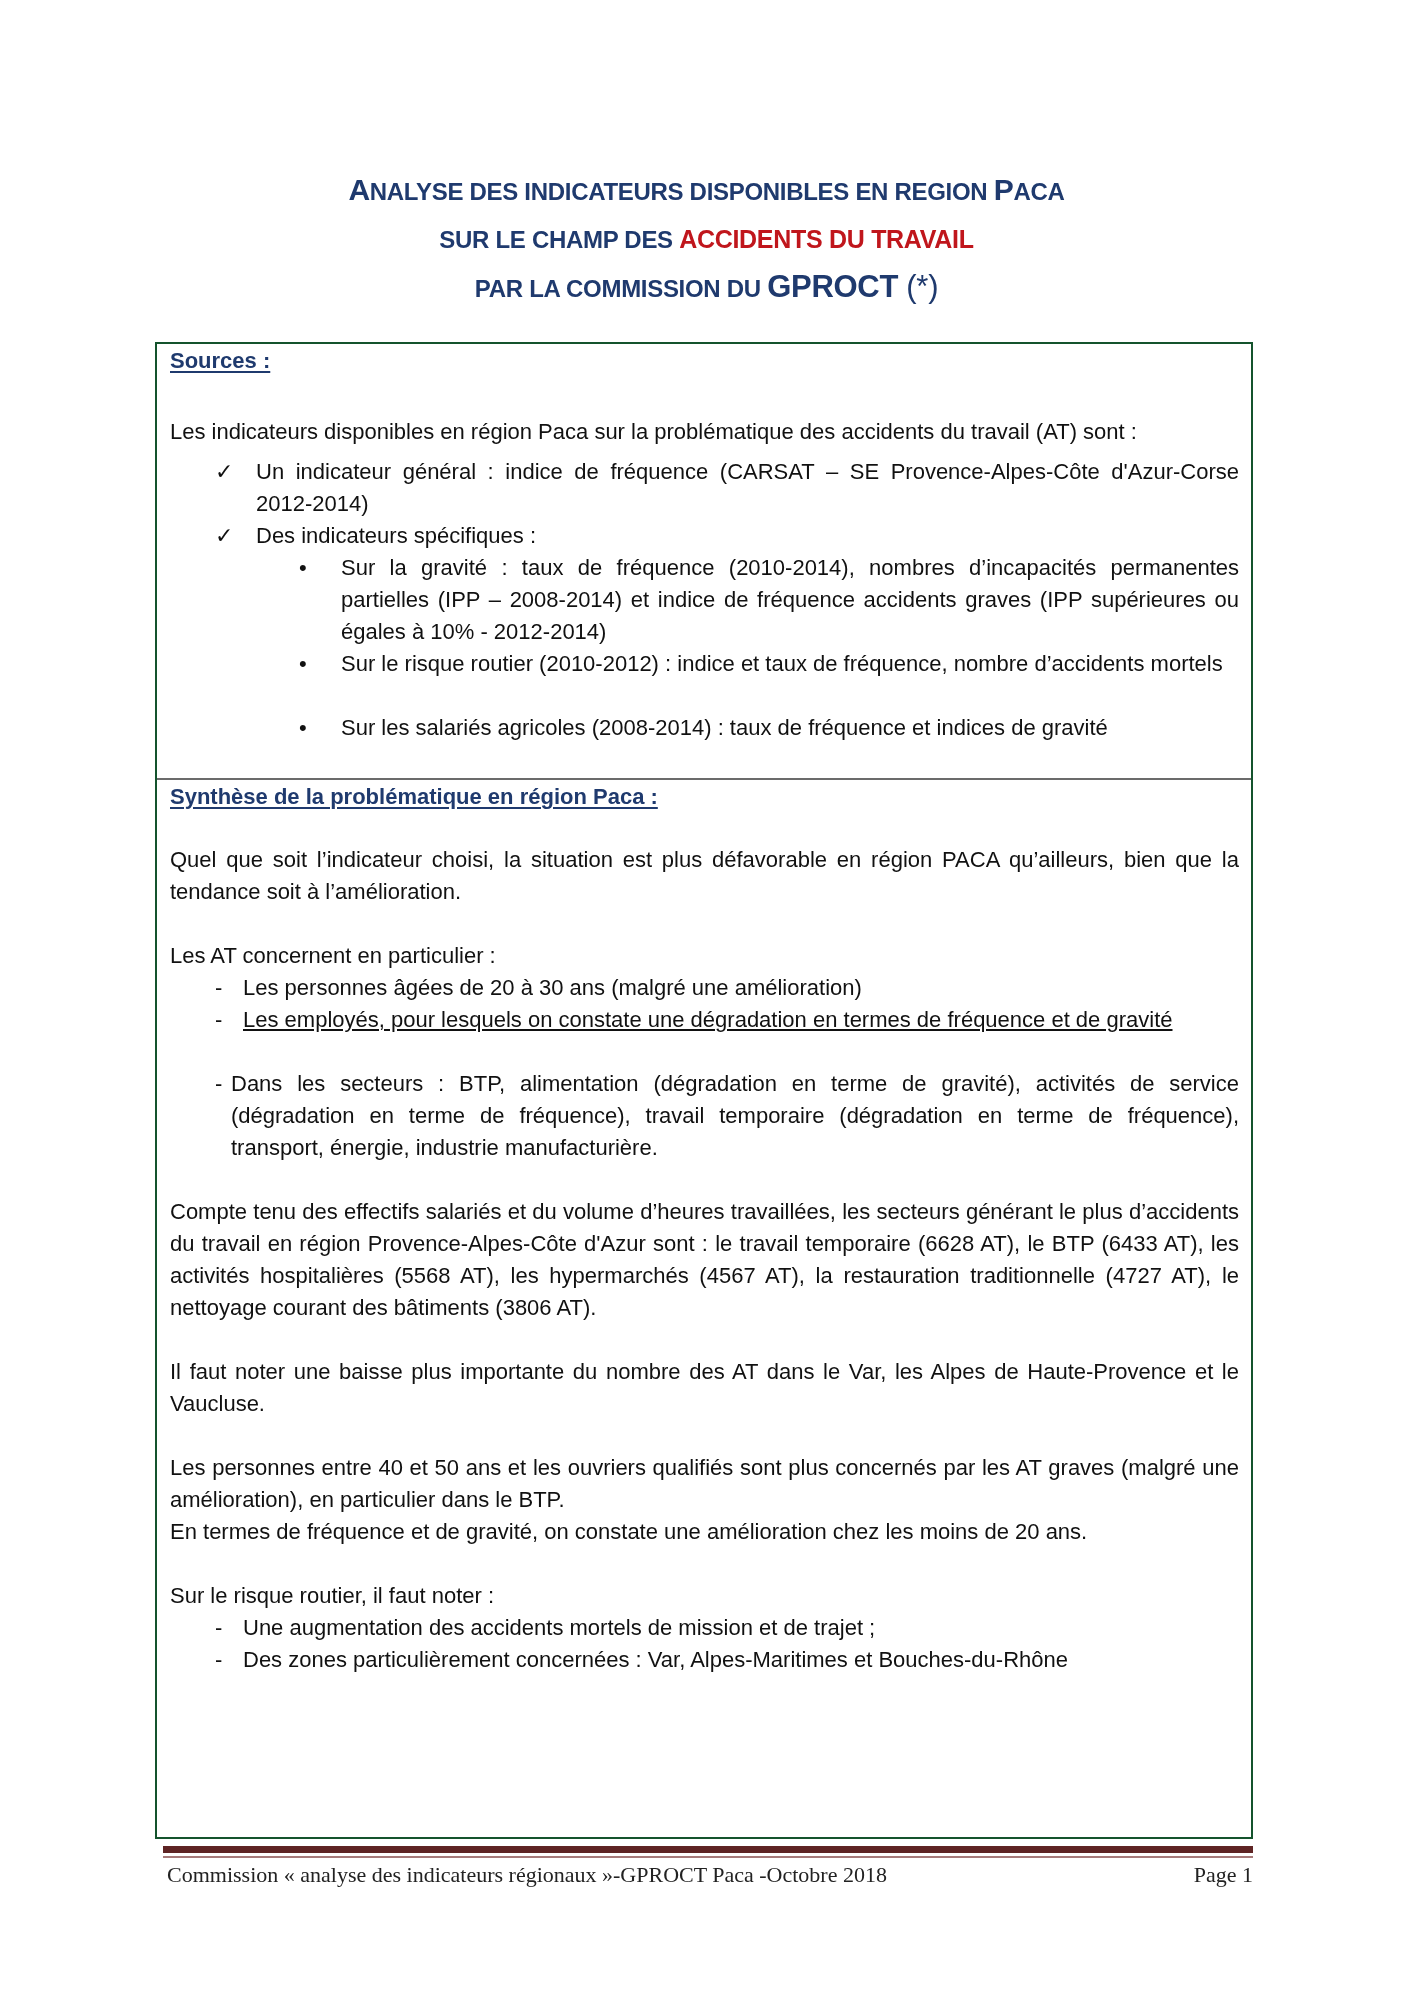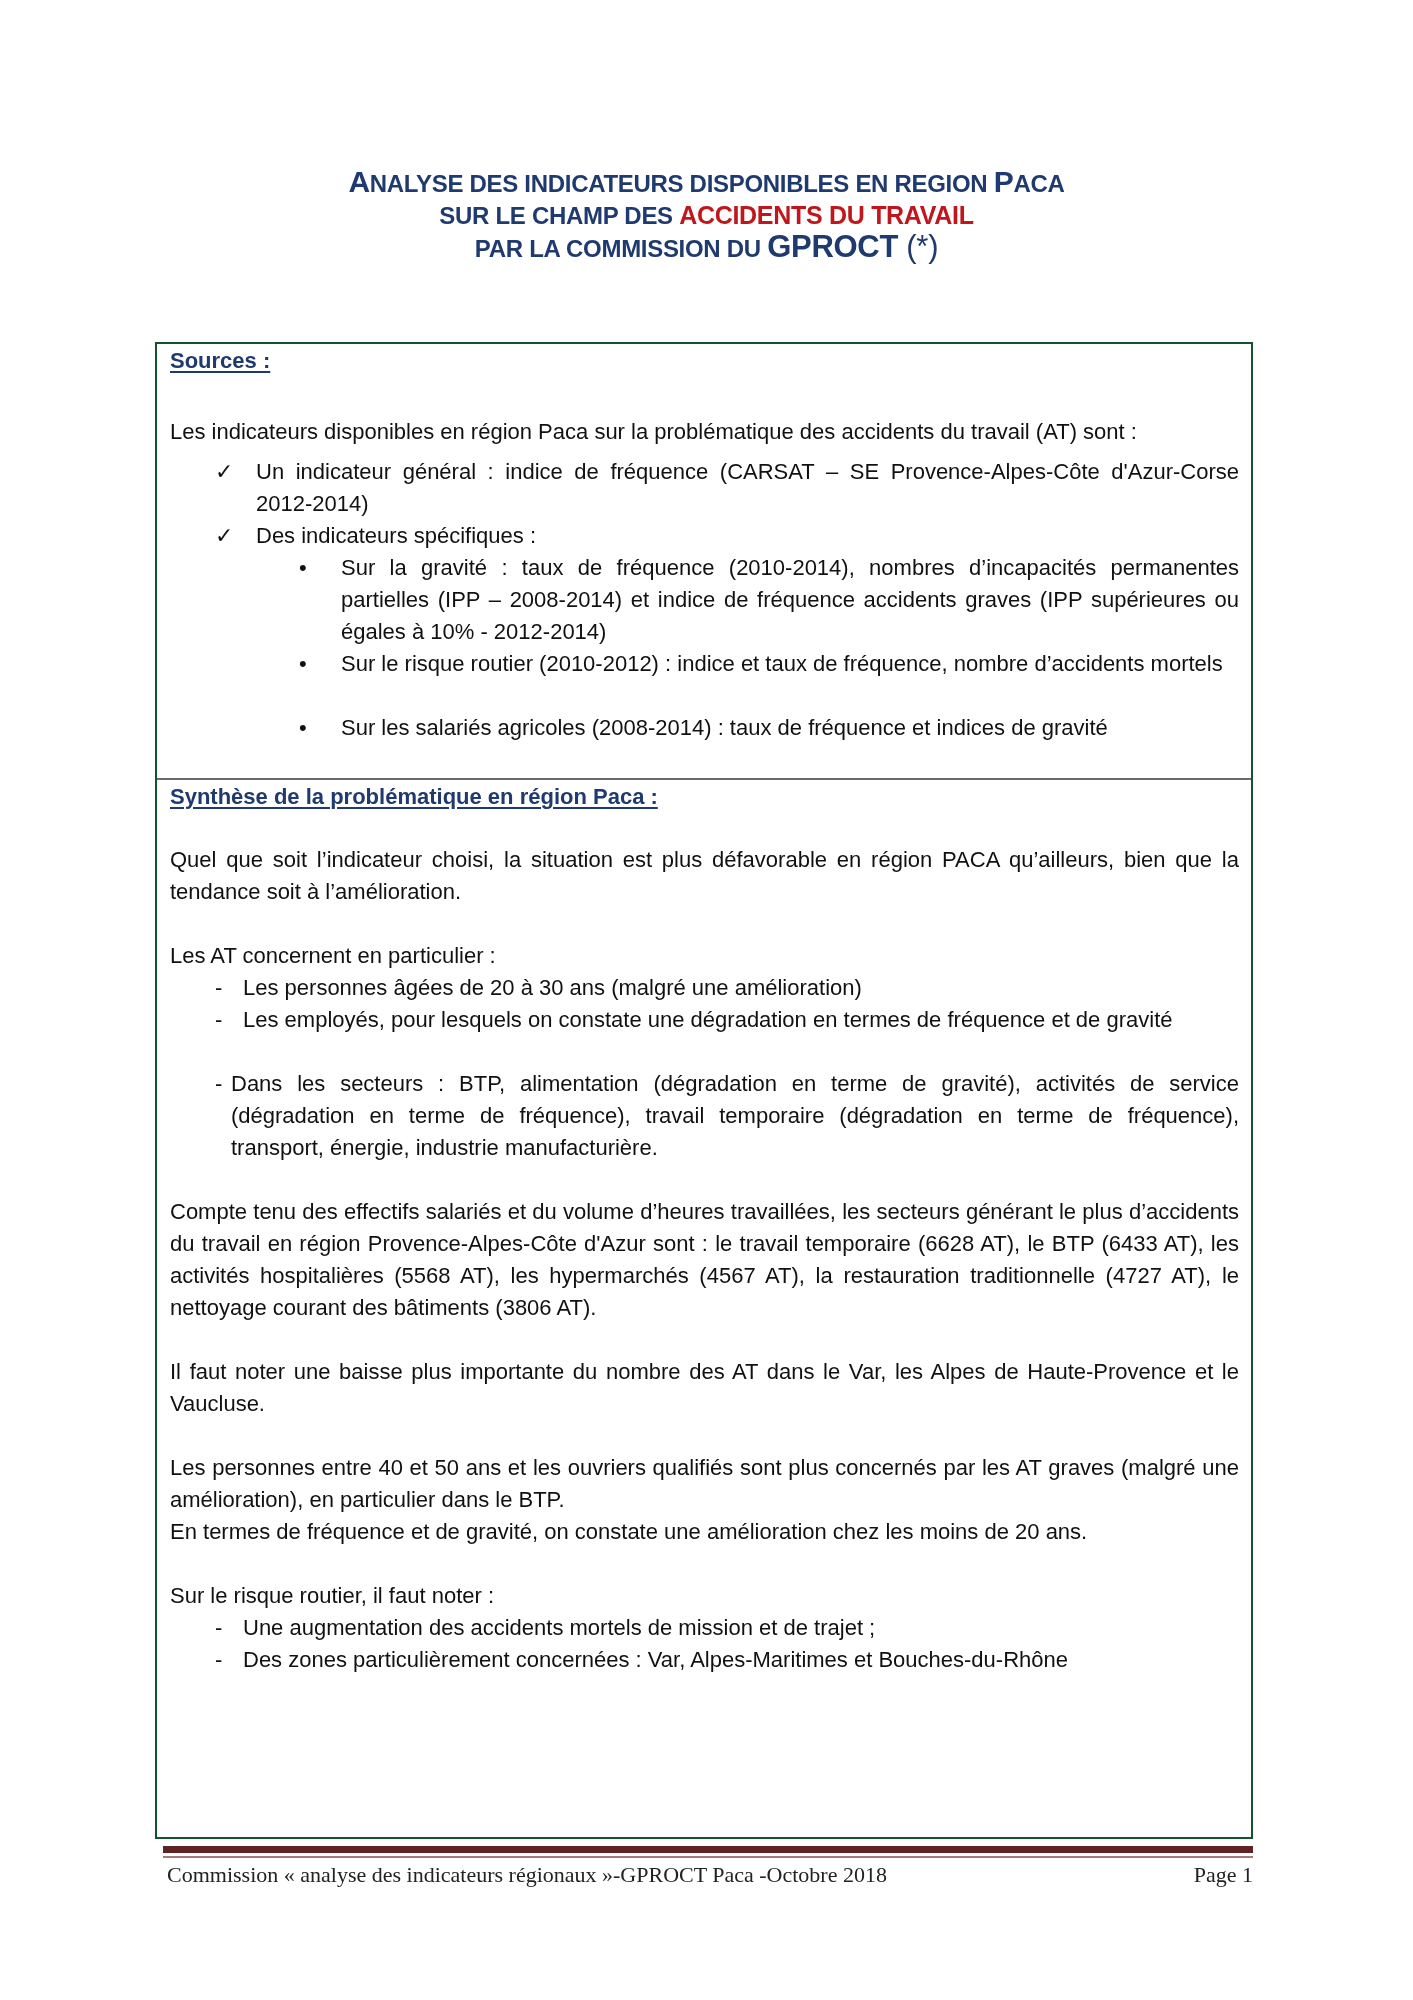--- a/index.html
+++ b/index.html
@@ -8,7 +8,7 @@
 
     .title-block { position: absolute; top: 168px; left: 0; width: 1413px; text-align: center; }
     .title-line { font-family: "Liberation Sans", sans-serif; font-weight: bold; color: #1f3a6e;
-                  line-height: 28px; letter-spacing: -0.3px; }
+                  line-height: 44px; letter-spacing: -0.3px; }
     .title-line .big { font-size: 30px; }
     .title-line .sc { font-size: 24px; }
     .title-line .red { color: #c0161c; font-size: 25px; }

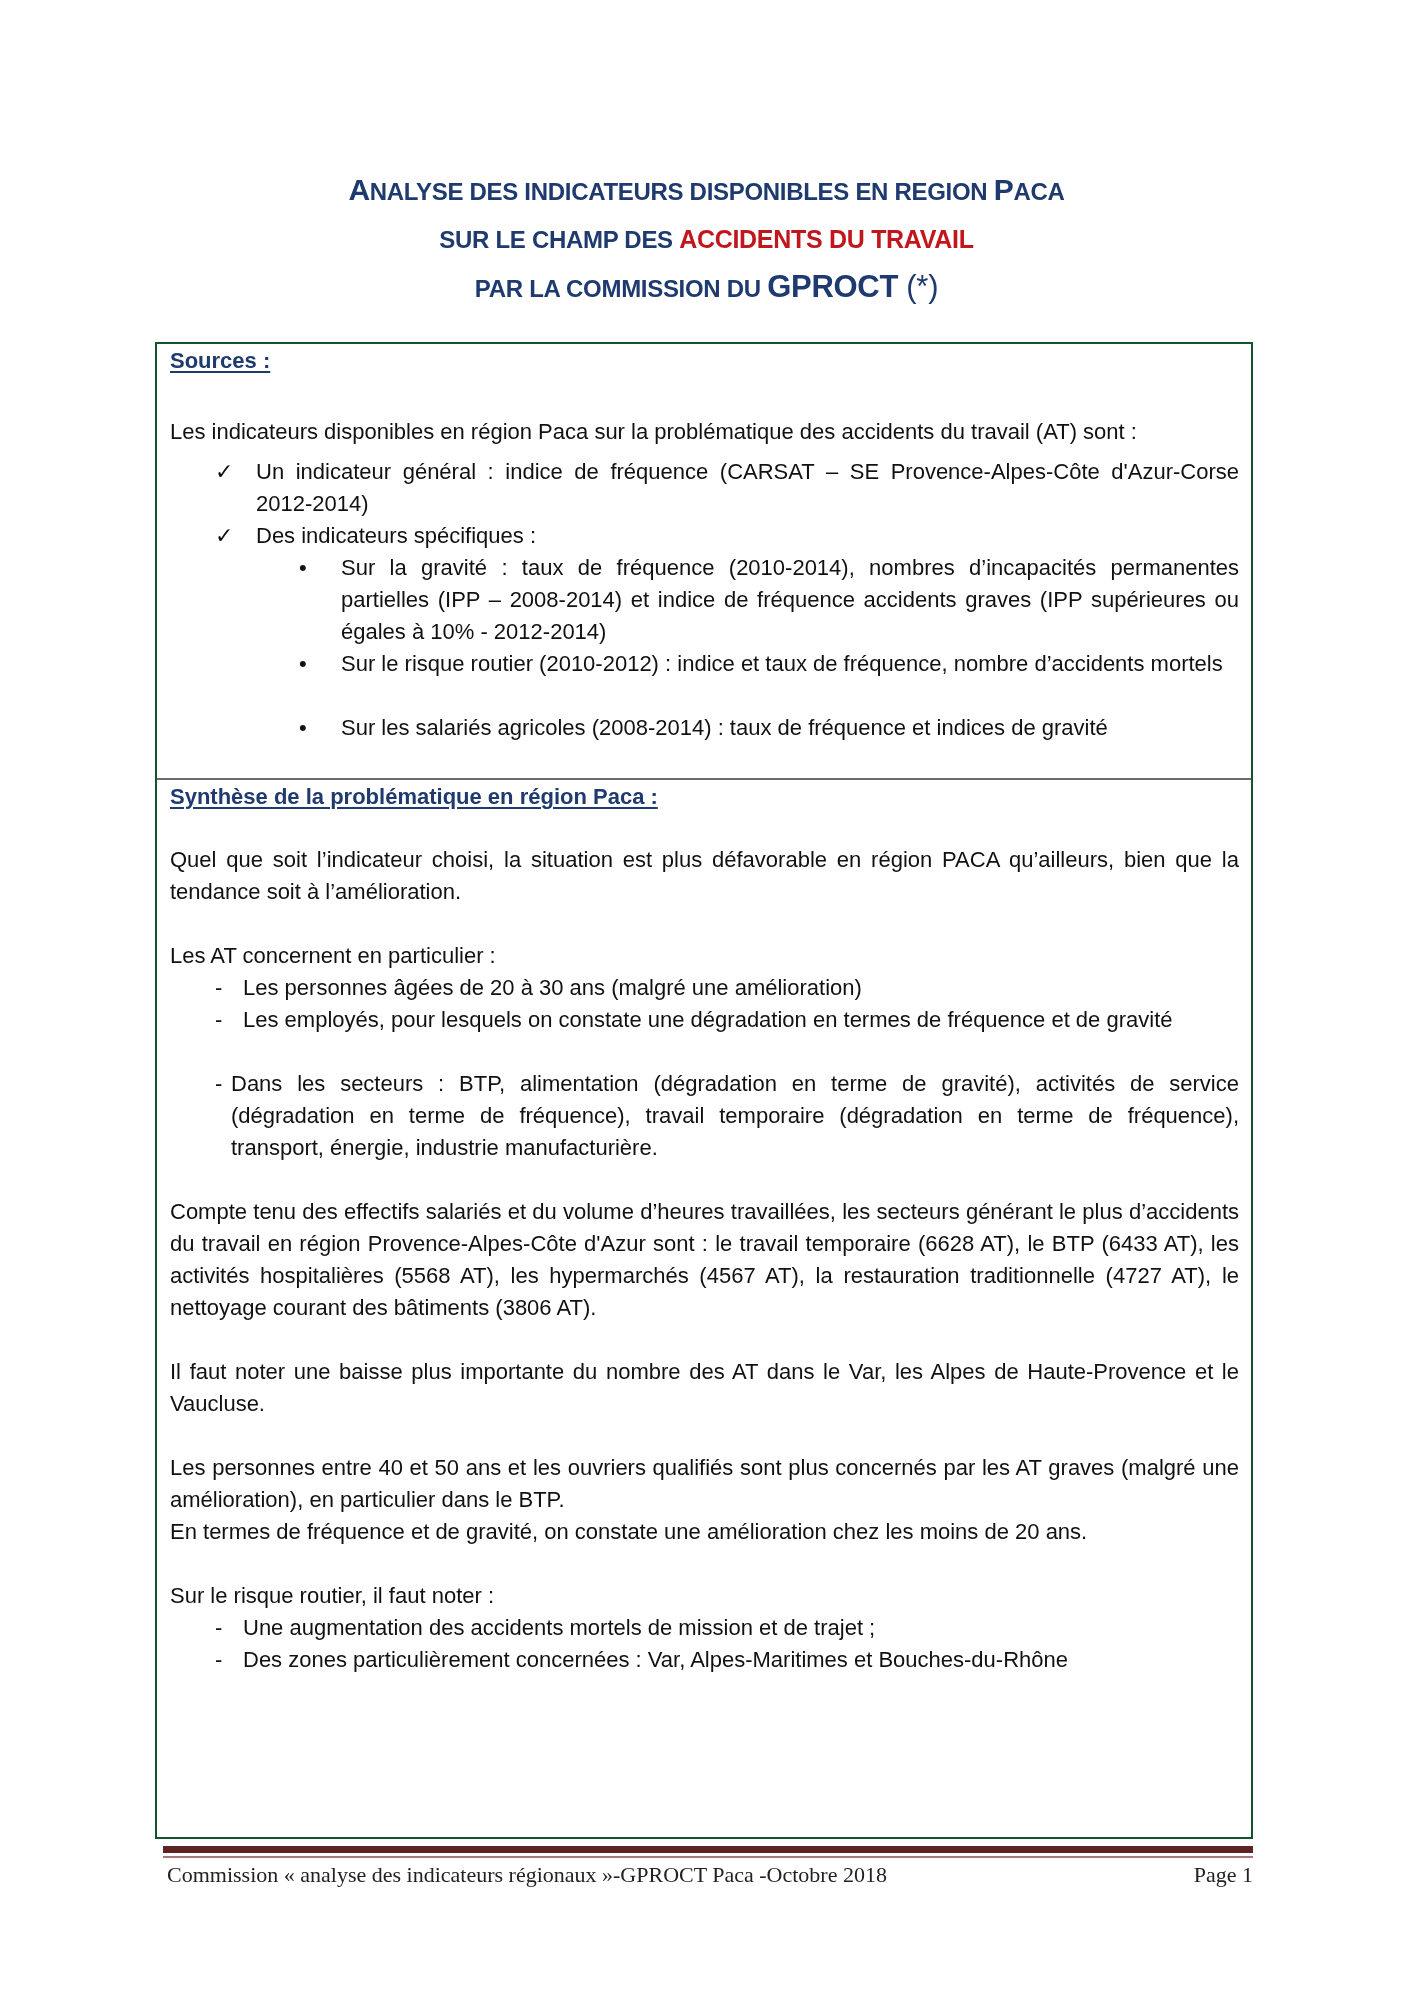--- a/index.html
+++ b/index.html
@@ -81,7 +81,7 @@
     <div class="item-text" style="left:86px; top:192px;">Les personnes âgées de 20 à 30 ans (malgré une amélioration)</div>
 
     <span class="marker" style="left:58px; top:224px;">-</span>
-    <div class="item-text" style="left:86px; top:224px;">Les employés, pour lesquels on constate une dégradation en termes de fréquence et de gravité</div>
+    <div class="item-text" style="left:86px; top:224px;text-decoration:underline;">Les employés, pour lesquels on constate une dégradation en termes de fréquence et de gravité</div>
 
     <span class="marker" style="left:58px; top:288px;">-</span>
     <div class="item-text" style="left:74px; top:288px;">Dans les secteurs : BTP, alimentation (dégradation en terme de gravité), activités de service (dégradation en terme de fréquence), travail temporaire (dégradation en terme de fréquence), transport, énergie, industrie manufacturière.</div>

